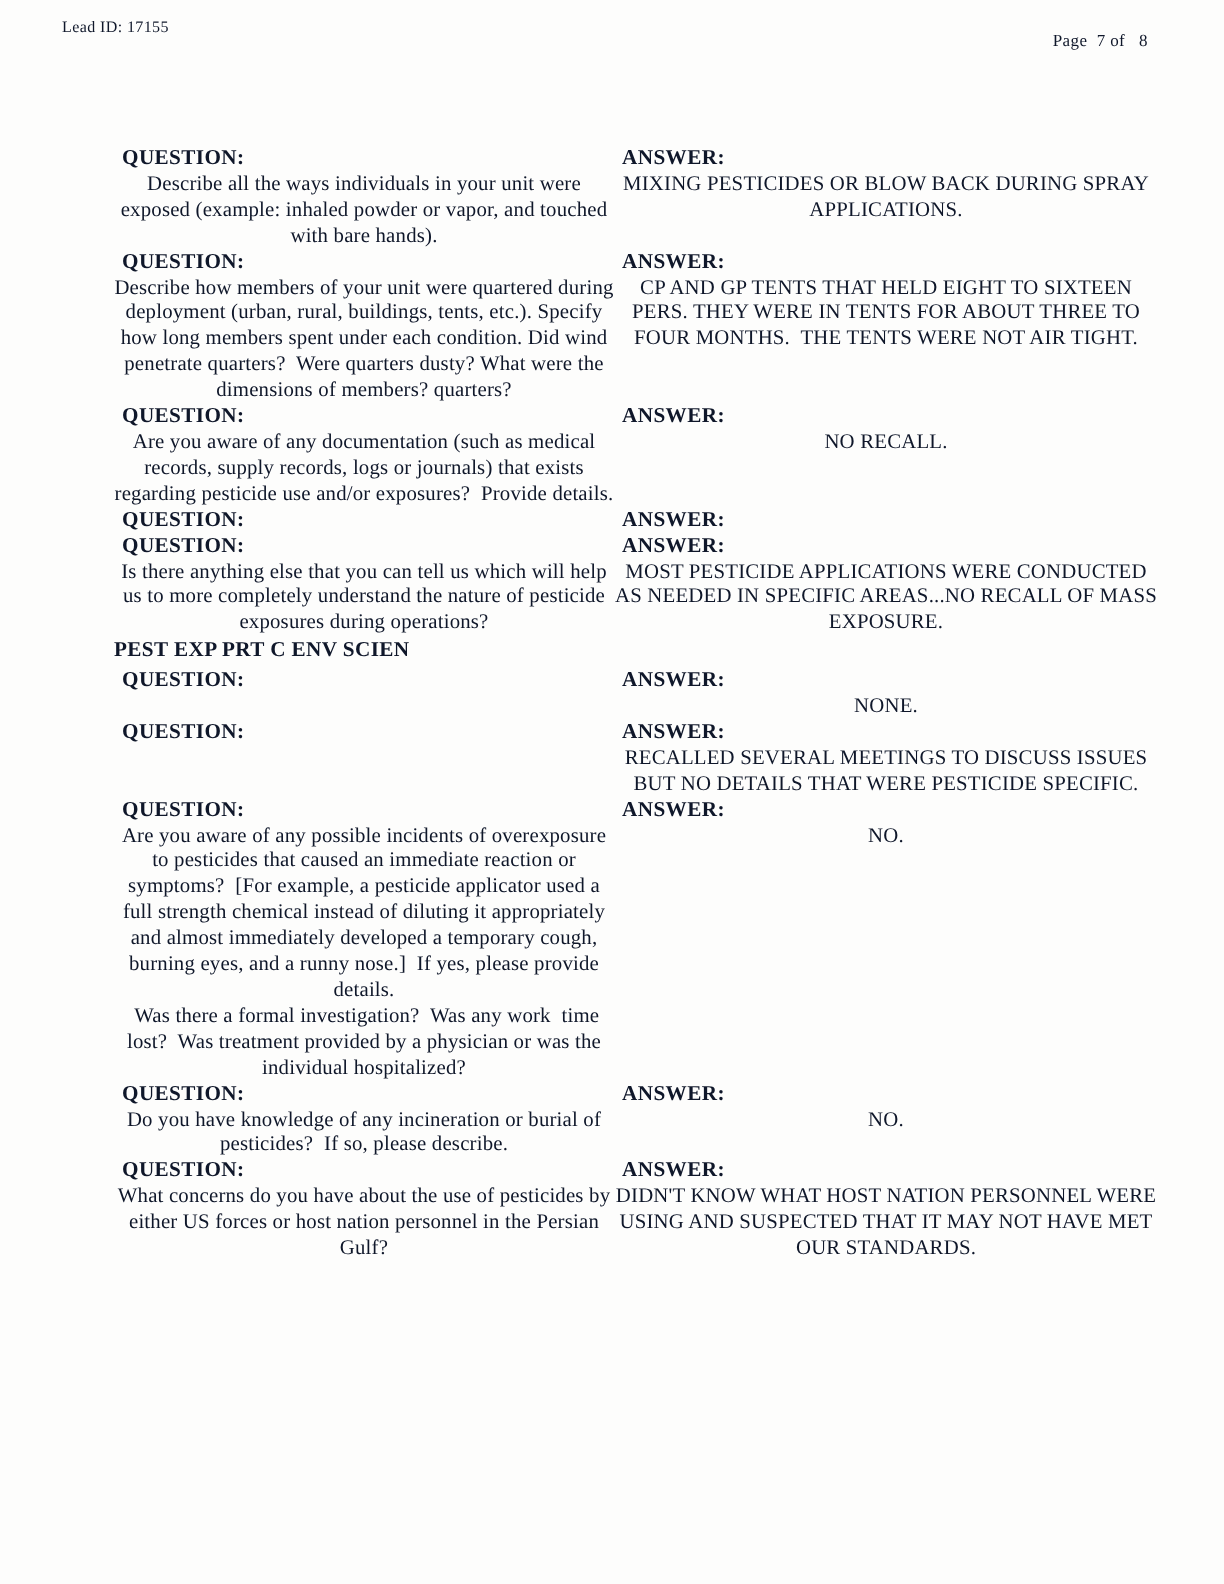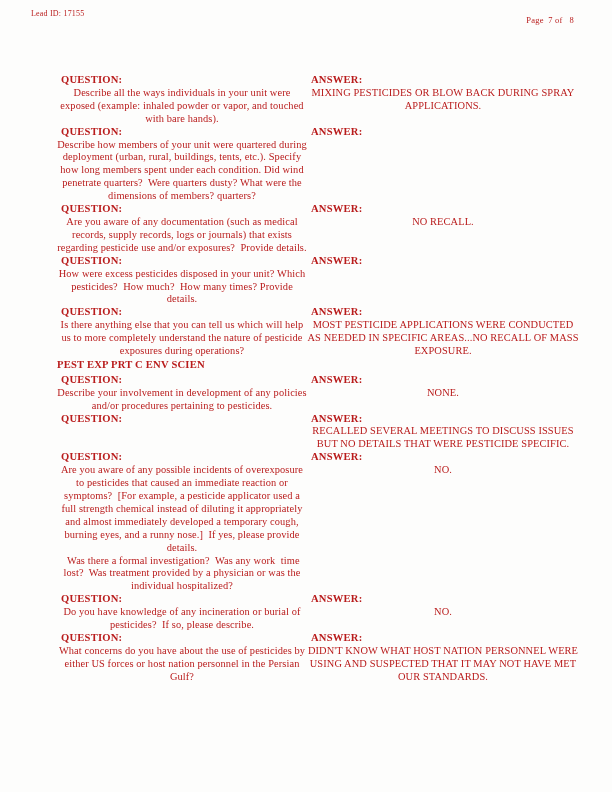--- a/index.html
+++ b/index.html
@@ -13,7 +13,7 @@
     height: 792px;
     background: #fdfdfc;
     font-family: "Liberation Serif", "DejaVu Serif", serif;
-    color: #b91c1c;
+    color: #0f172a;
     overflow: hidden;
   }
   .lead-id {

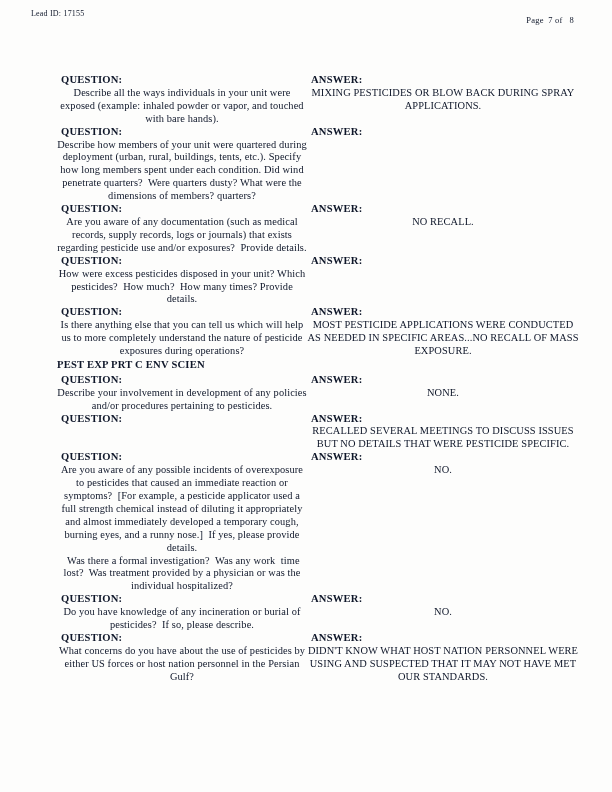--- a/index.html
+++ b/index.html
@@ -96,6 +96,7 @@
     </div>
     <div class="a-cell">
       <div class="head">ANSWER:</div>
+      <div class="body-text a-text">CP AND GP TENTS THAT HELD EIGHT TO SIXTEEN PERS. THEY WERE IN TENTS FOR ABOUT THREE TO FOUR MONTHS.  THE TENTS WERE NOT AIR TIGHT.</div>
     </div>
   </div>
 

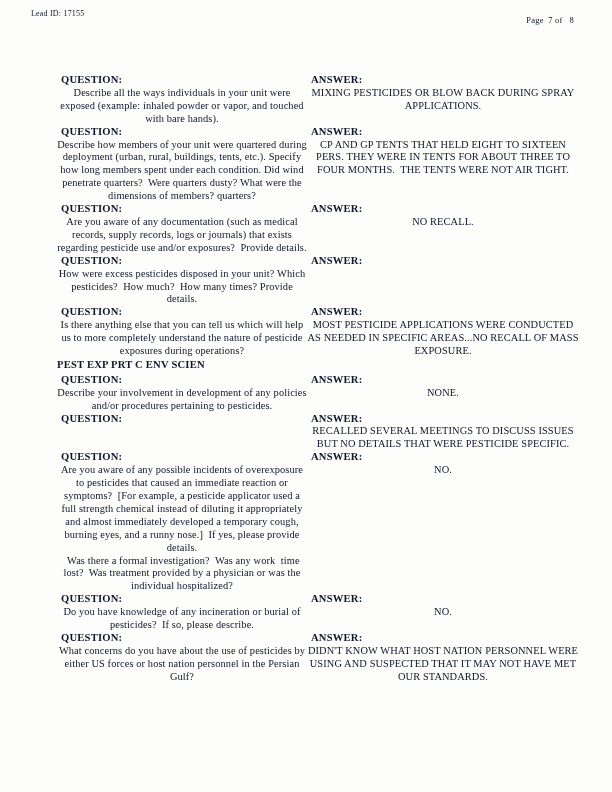--- a/index.html
+++ b/index.html
@@ -114,7 +114,6 @@
   <div class="qa-row">
     <div class="q-cell">
       <div class="head">QUESTION:</div>
-      <div class="body-text q-text">How were excess pesticides disposed in your unit? Which pesticides?  How much?  How many times? Provide details.</div>
     </div>
     <div class="a-cell">
       <div class="head">ANSWER:</div>

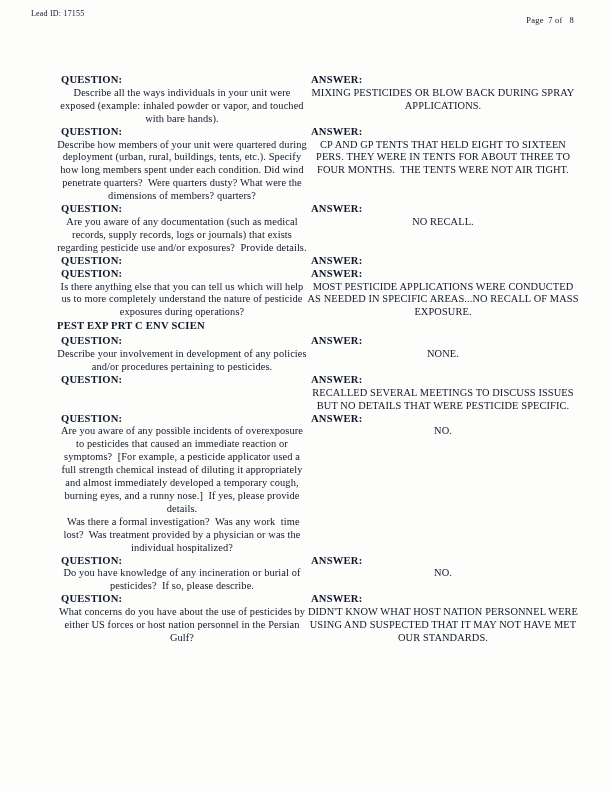--- a/index.html
+++ b/index.html
@@ -136,7 +136,6 @@
   <div class="qa-row">
     <div class="q-cell">
       <div class="head">QUESTION:</div>
-      <div class="body-text q-text">Describe your involvement in development of any policies and/or procedures pertaining to pesticides.</div>
     </div>
     <div class="a-cell">
       <div class="head">ANSWER:</div>

